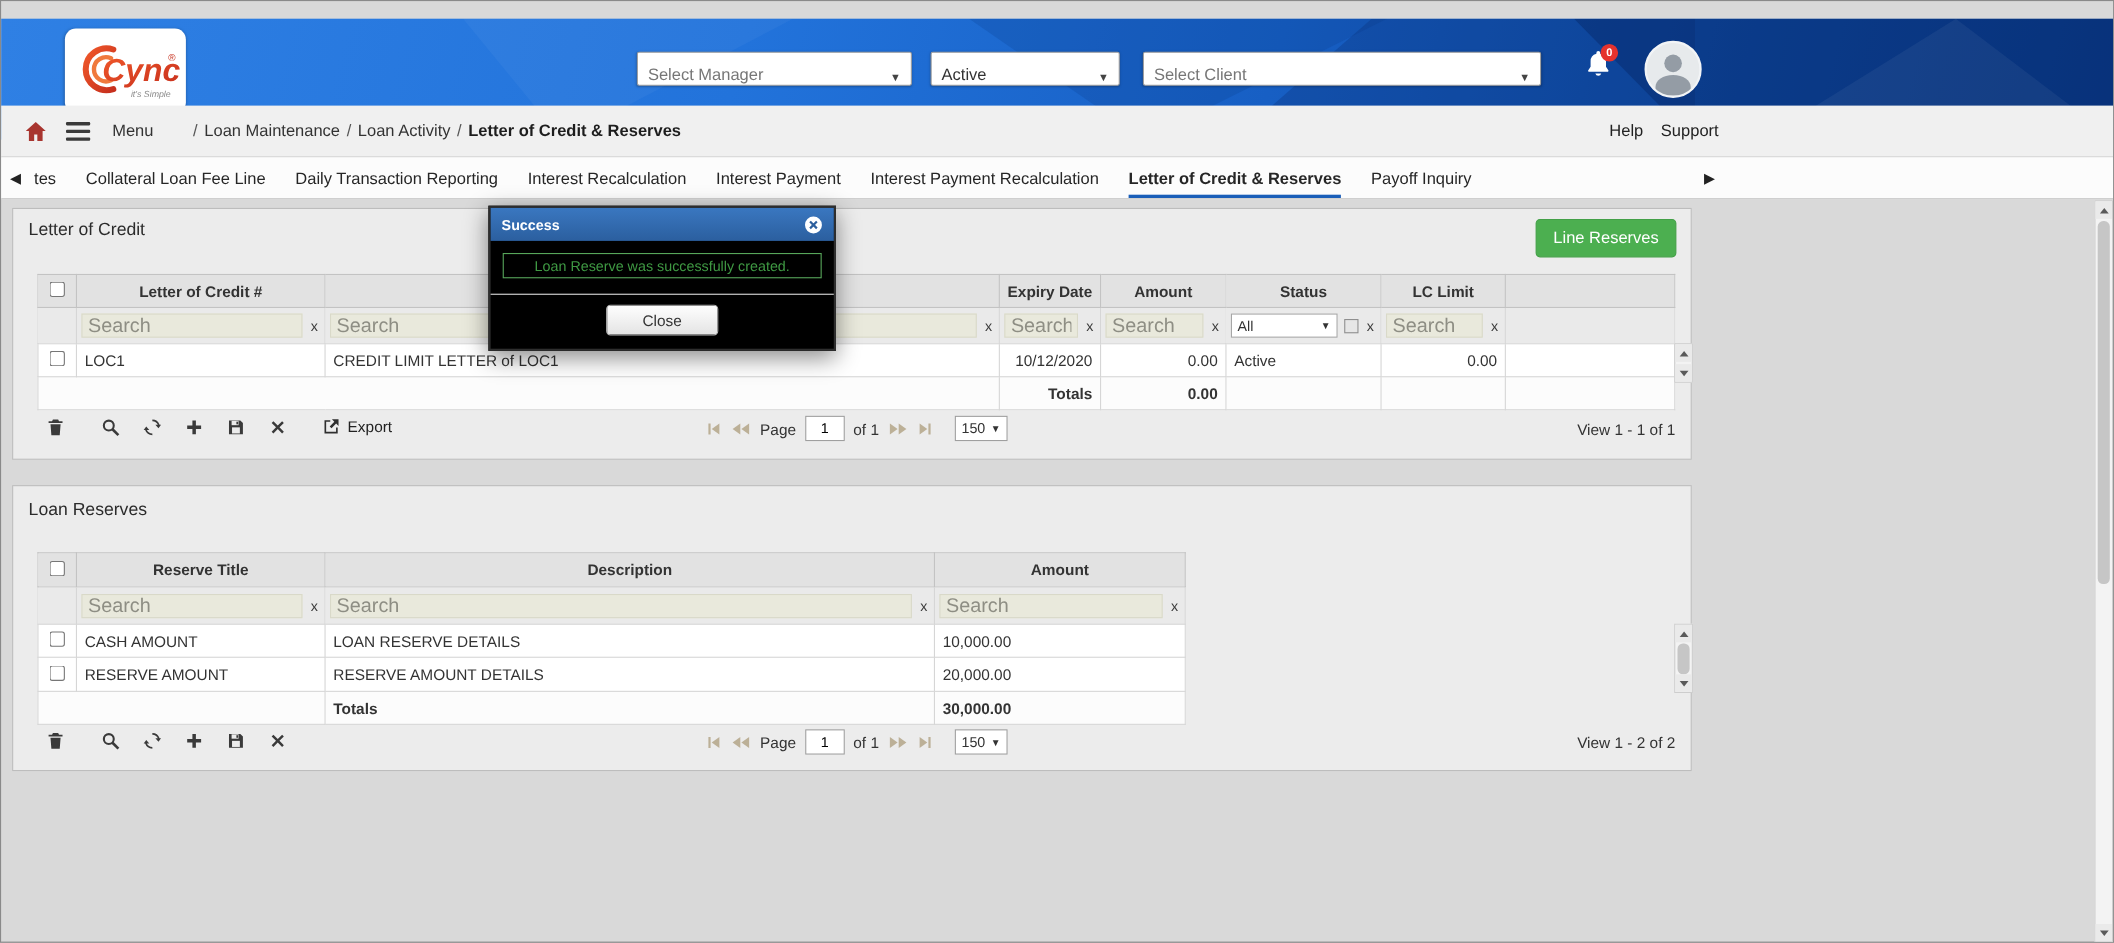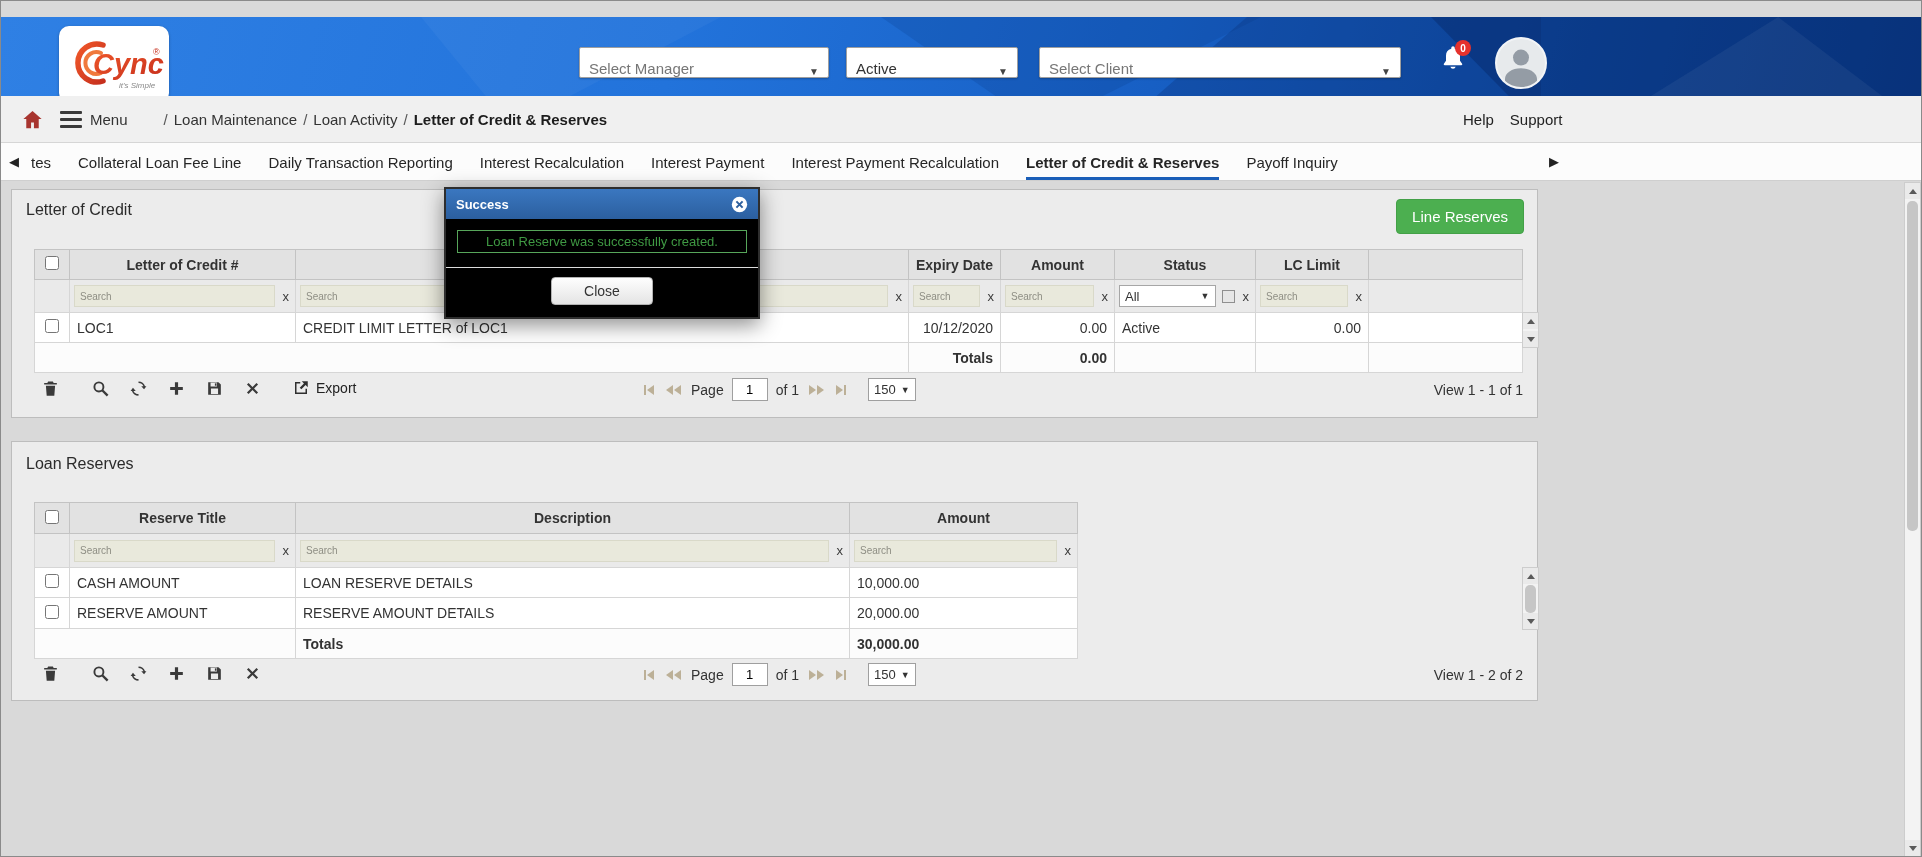--- a/index.html
+++ b/index.html
@@ -175,7 +175,7 @@
         <i></i>
         <i></i>
       </div>
-    <span style="margin-left:8px;cursor:pointer">Menu</span>
+    <span style="margin-left:20px;cursor:pointer">Menu</span>
     <span class="crumb-sep" style="margin-left:36px">/</span>
     <span class="crumb">Loan Maintenance</span>
     <span class="crumb-sep">/</span>

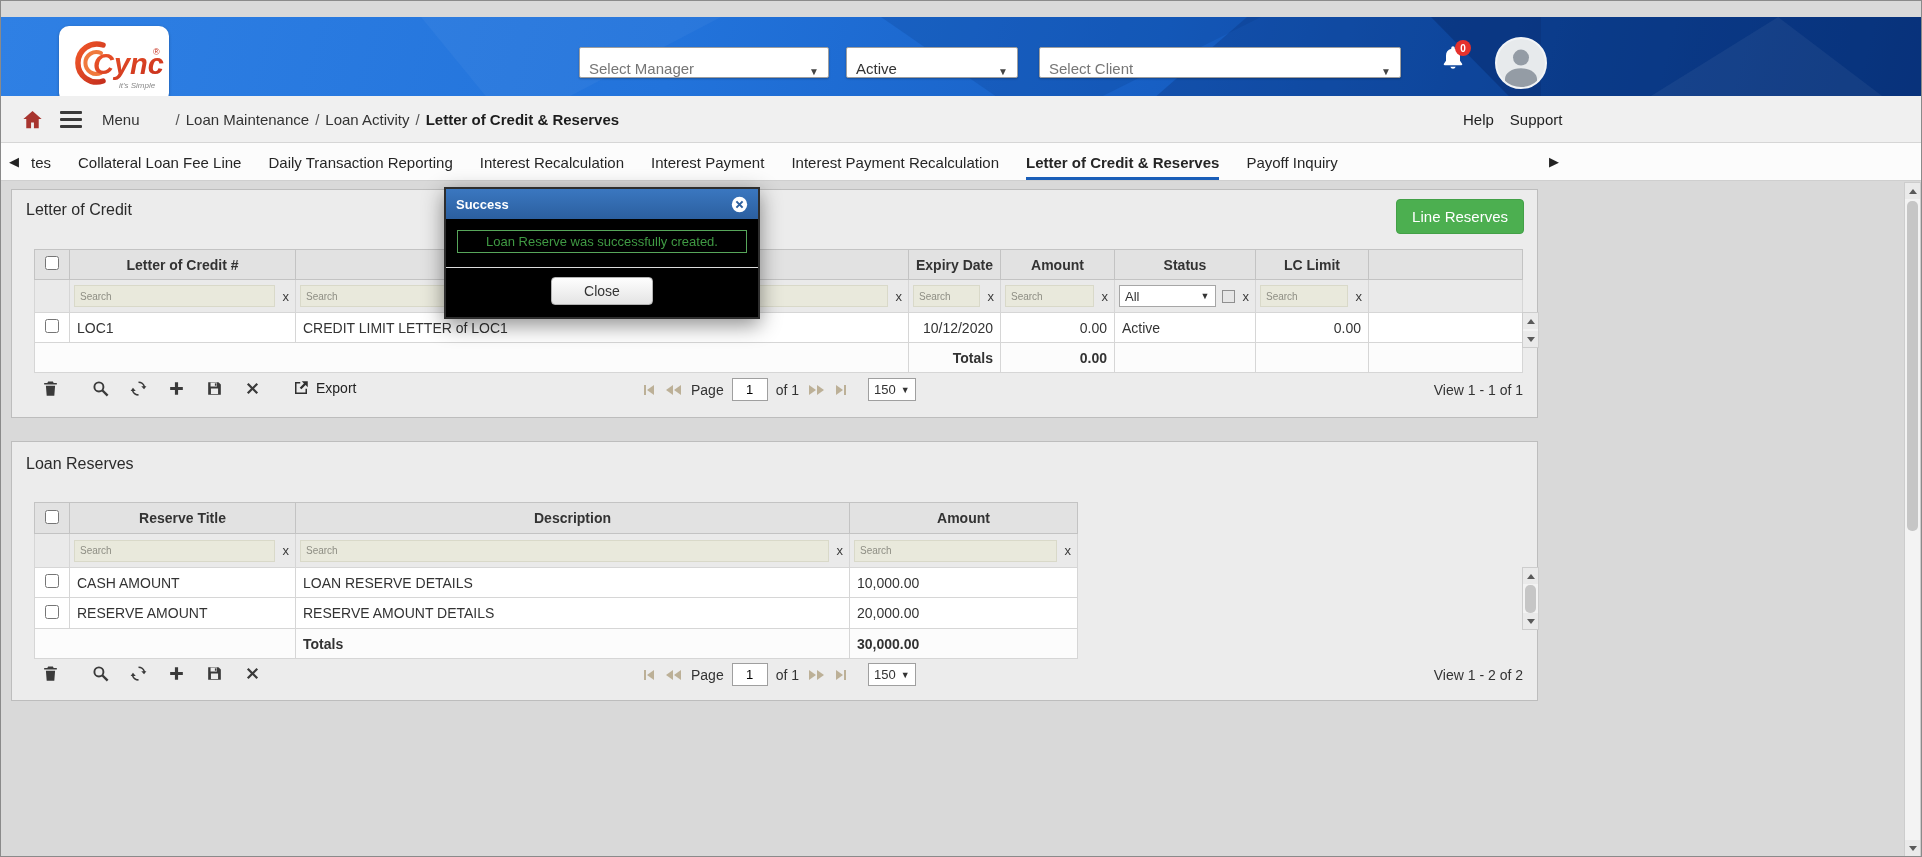--- a/index.html
+++ b/index.html
@@ -65,7 +65,7 @@
   .cb{width:14px;height:14px;cursor:pointer}
   .th-cb{text-align:center}
   .s-wrap{display:flex;align-items:center;gap:6px;height:100%}
-  .s-input{flex:1;height:22px;min-width:0;background:#e9e9dc;border:1px solid #d9d9c9;font-size:10px;color:#333;padding:0 5px;font-family:inherit}
+  .s-input{flex:1;height:22px;min-width:0;background:#e9e9dc;border:1px solid #d9d9c9;font-size:18px;color:#333;padding:0 5px;font-family:inherit}
   .s-input::placeholder{color:#8e8e84}
   .s-clear{font-size:13px;color:#3c3c3c;cursor:pointer;padding:0 2px}
   .mini-select{flex:1;height:22px;background:#fff;border:1px solid #a6a6a6;display:flex;justify-content:space-between;align-items:center;padding:0 5px;font-size:13px;cursor:pointer}

